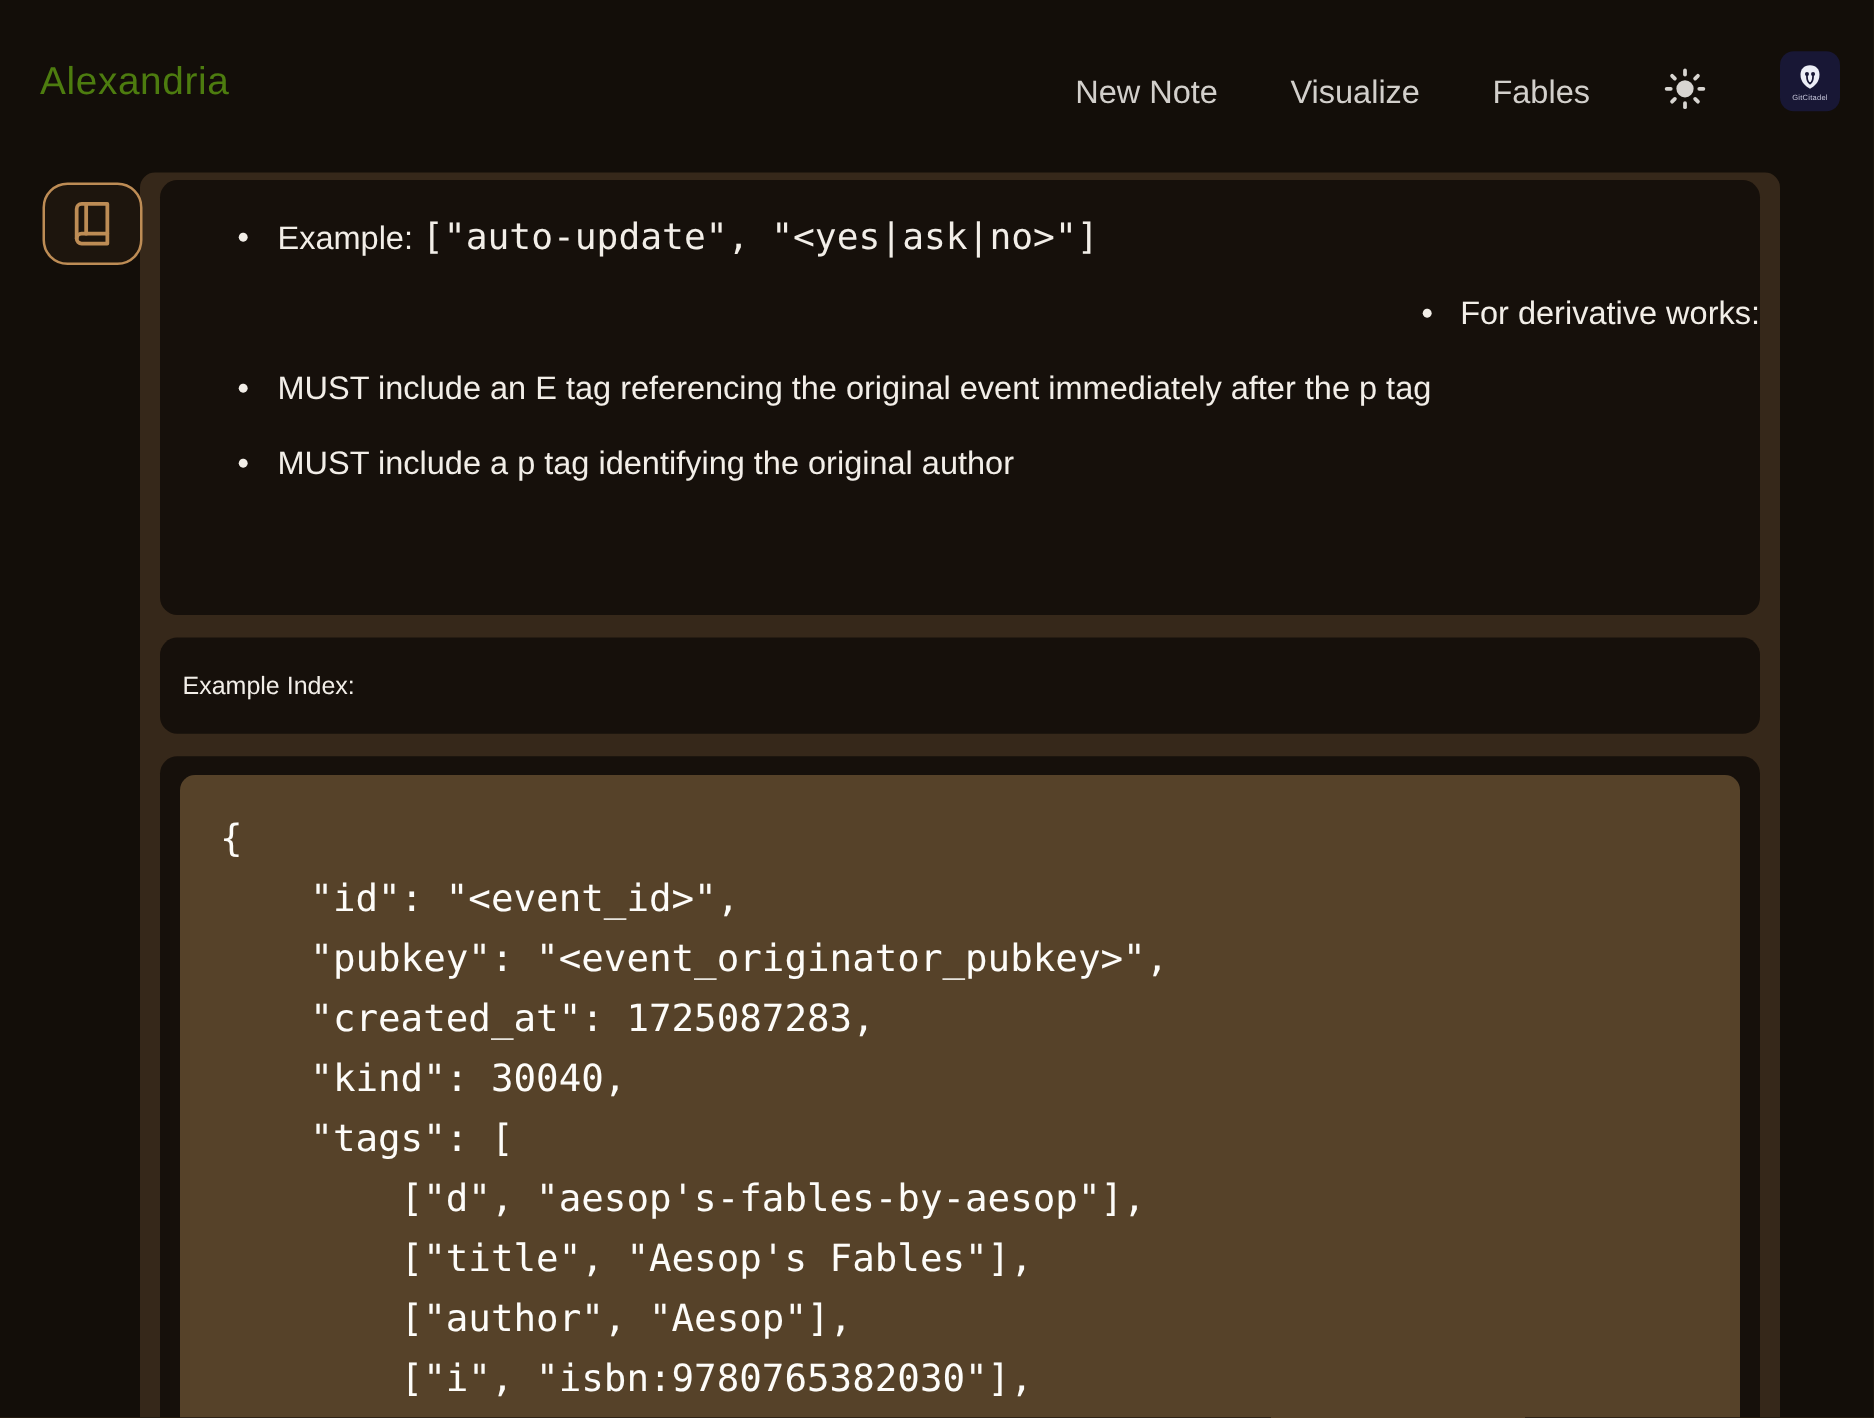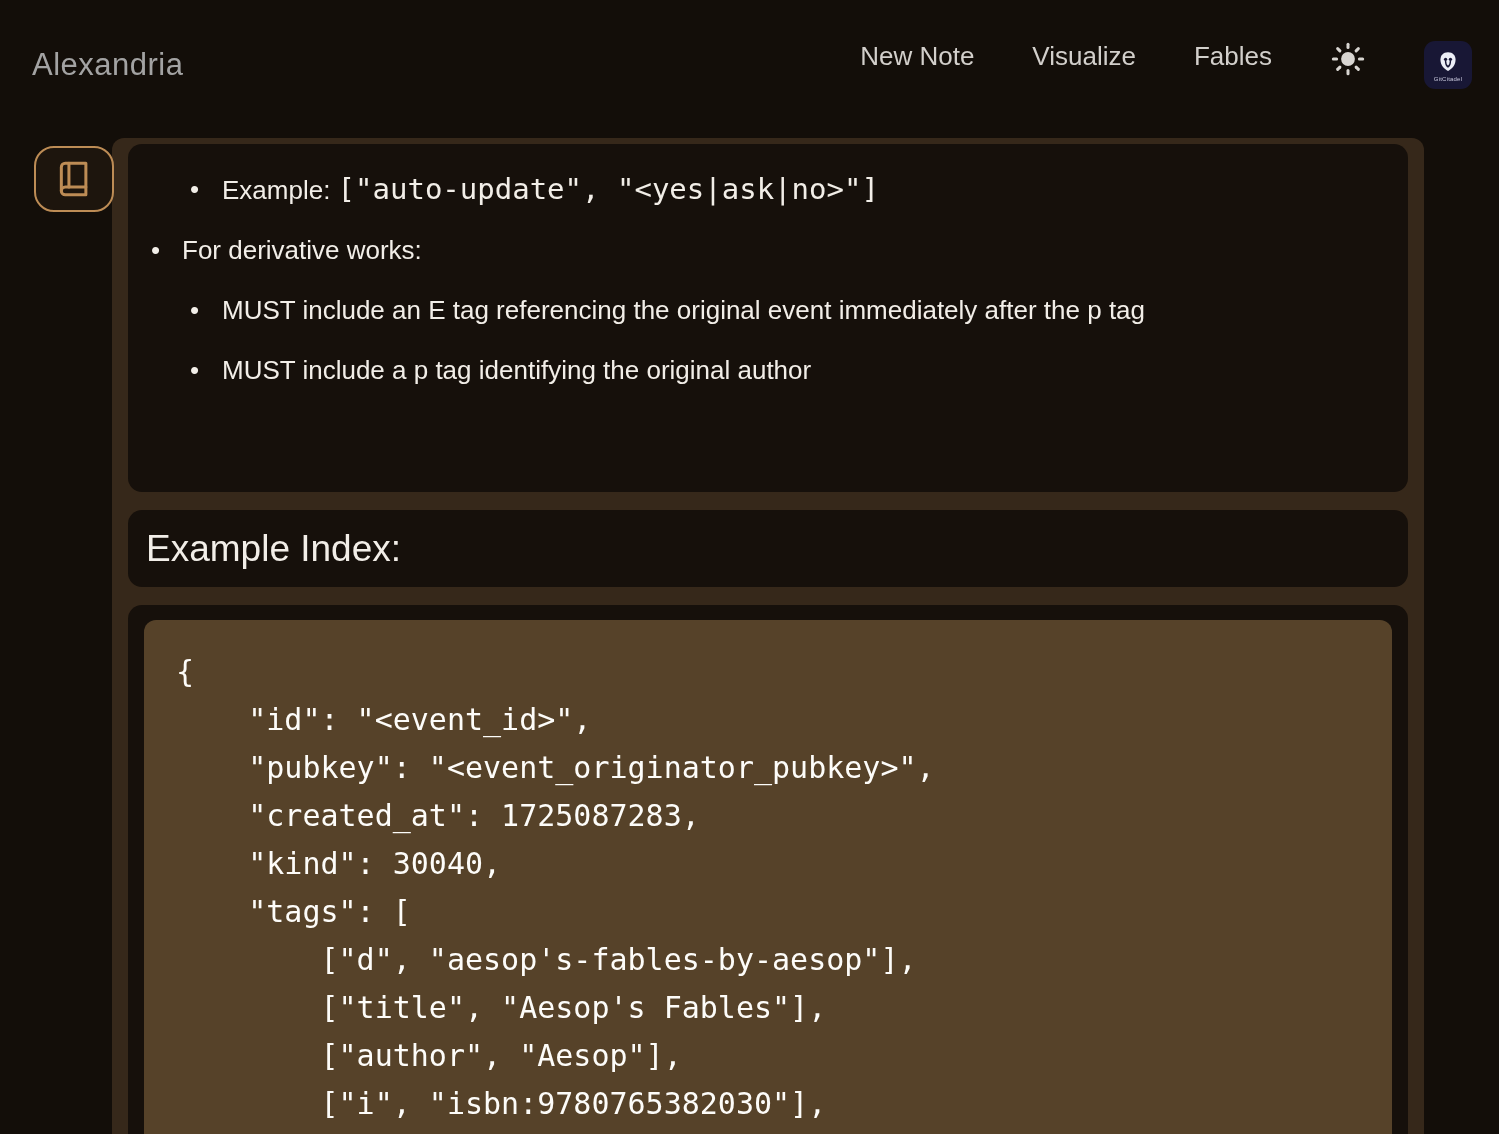--- a/index.html
+++ b/index.html
@@ -19,7 +19,7 @@
     padding: 0 27px 0 32px;
   }
   .brand {
-    font-size: 31px; color: #a3a3a3; letter-spacing: 0.5px;
+    font-size: 31px; color: #4d7c0f; letter-spacing: 0.5px;
     cursor: pointer;
   }
   .nav {

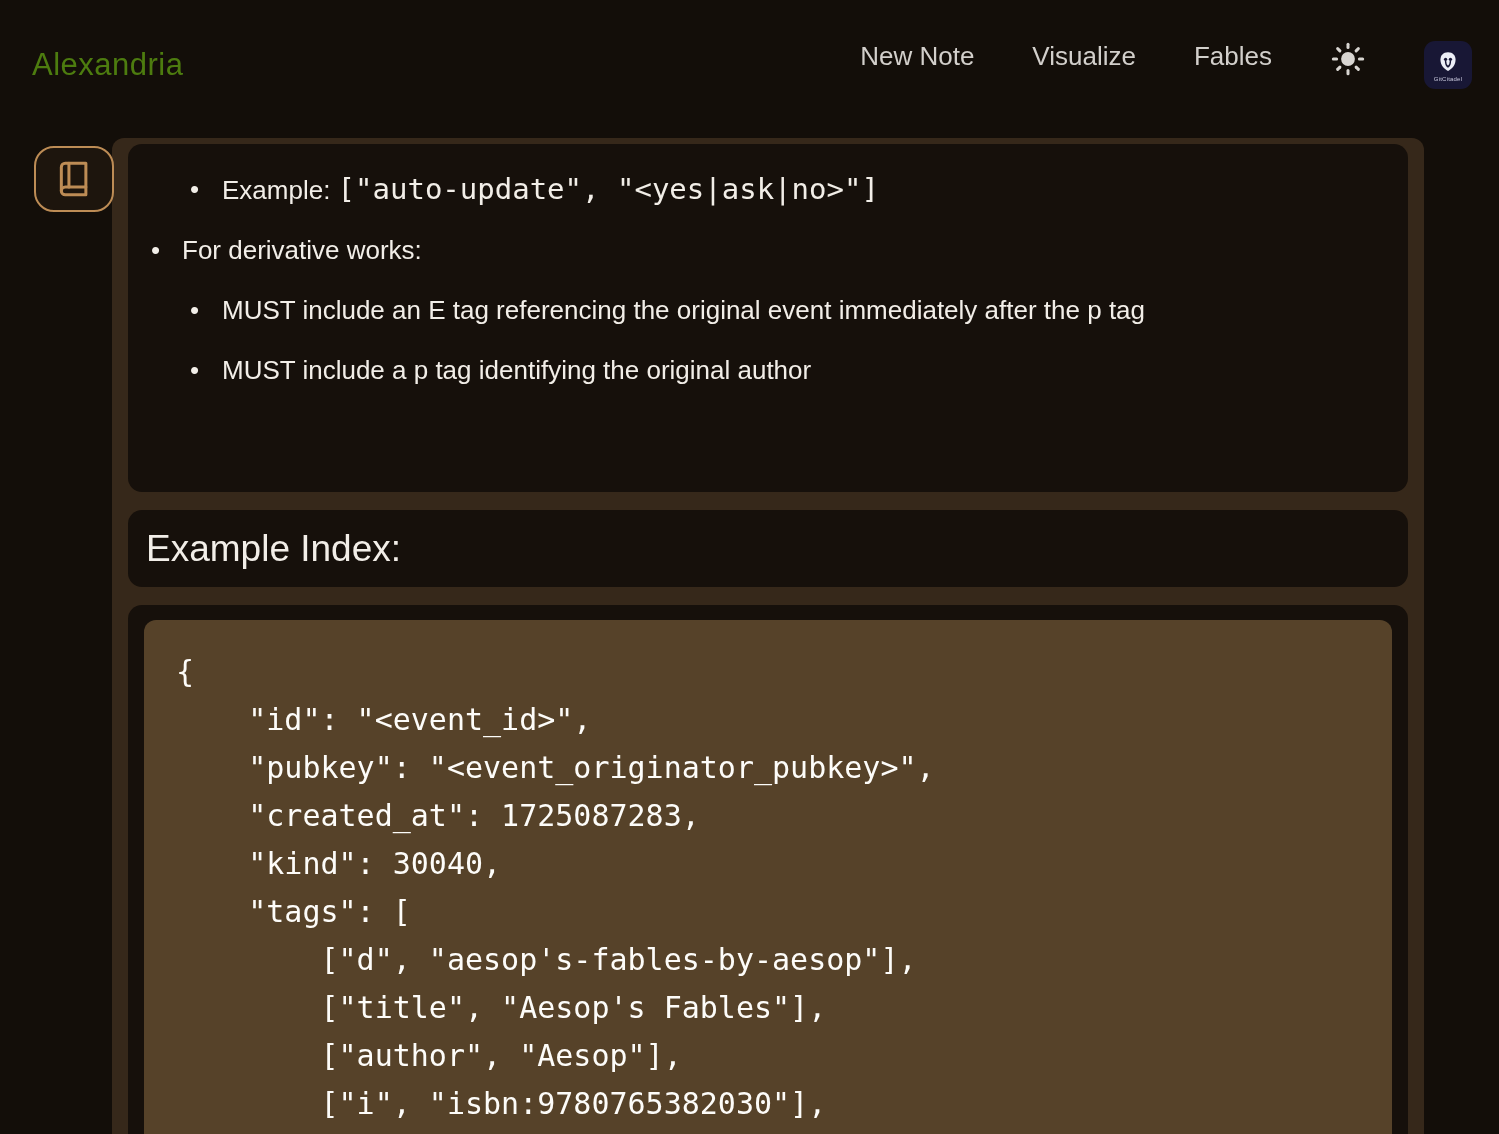--- a/index.html
+++ b/index.html
@@ -23,7 +23,7 @@
     cursor: pointer;
   }
   .nav {
-    margin-left: auto; display: flex; align-items: flex-start; gap: 58px;
+    margin-left: auto; display: flex; align-items: flex-end; gap: 58px;
   }
   .nav-link {
     color: #d2cfcb; font-size: 26px; text-decoration: none; cursor: pointer;

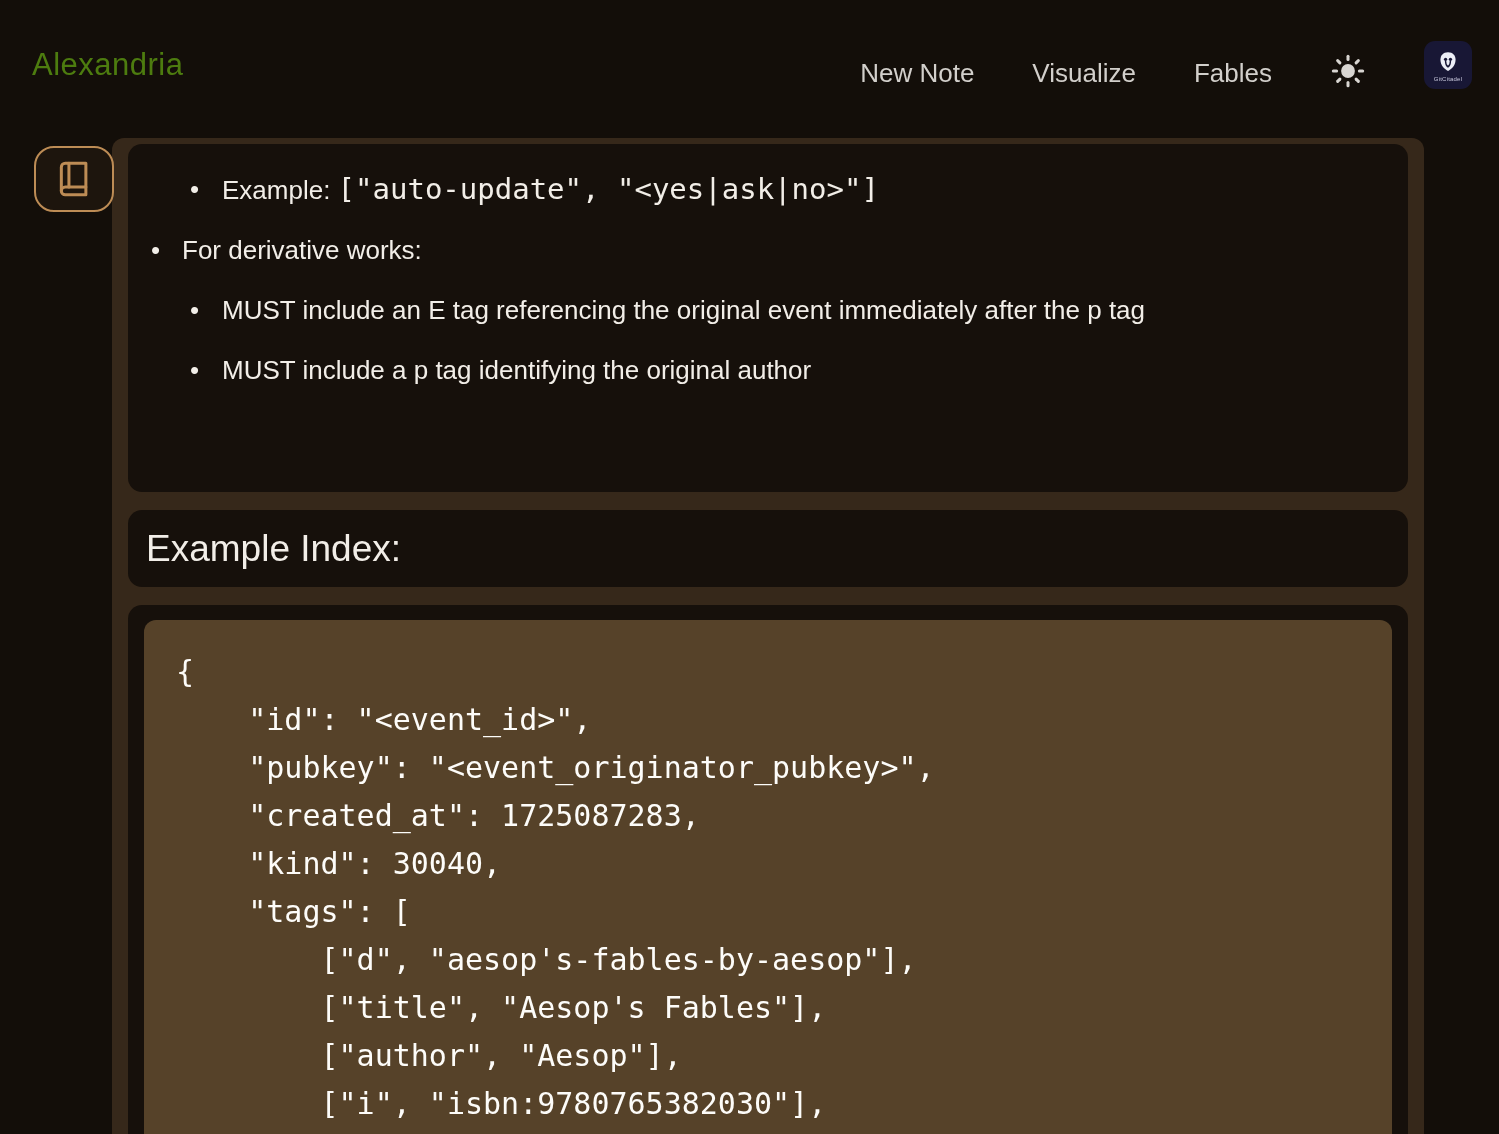--- a/index.html
+++ b/index.html
@@ -80,7 +80,7 @@
   }
   .row .dot { flex: none; }
   .row .dot::before { content: "\2022"; }
-  .row.l1 { padding-left: 23px; }
+  .row.l1 { padding-left: 10px; justify-content: flex-end; }
   .row.l1 .dot { width: 31px; }
   .row.l2 { padding-left: 62px; }
   .row.l2 .dot { width: 32px; }

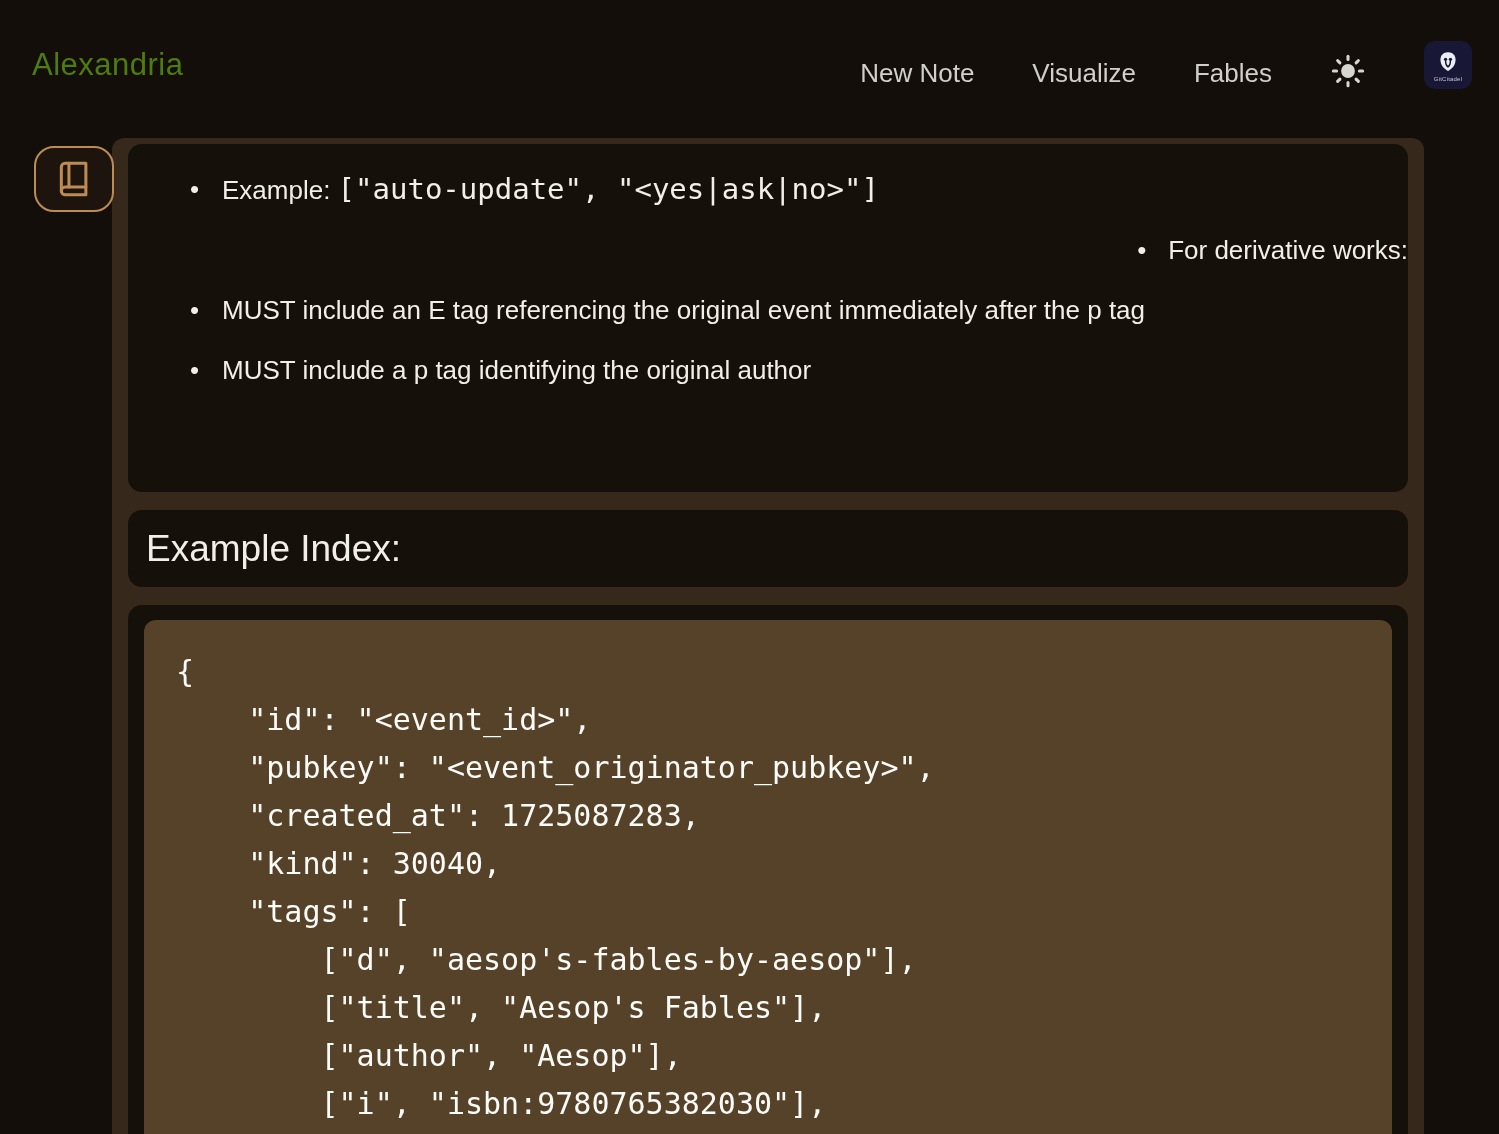--- a/index.html
+++ b/index.html
@@ -92,7 +92,7 @@
     height: 77px;
     padding: 21px 18px;
     color: #f2eee8;
-    font-size: 37px; line-height: 36px;
+    font-size: 20px; line-height: 36px;
     margin-bottom: 18px;
   }
   .card-code {

